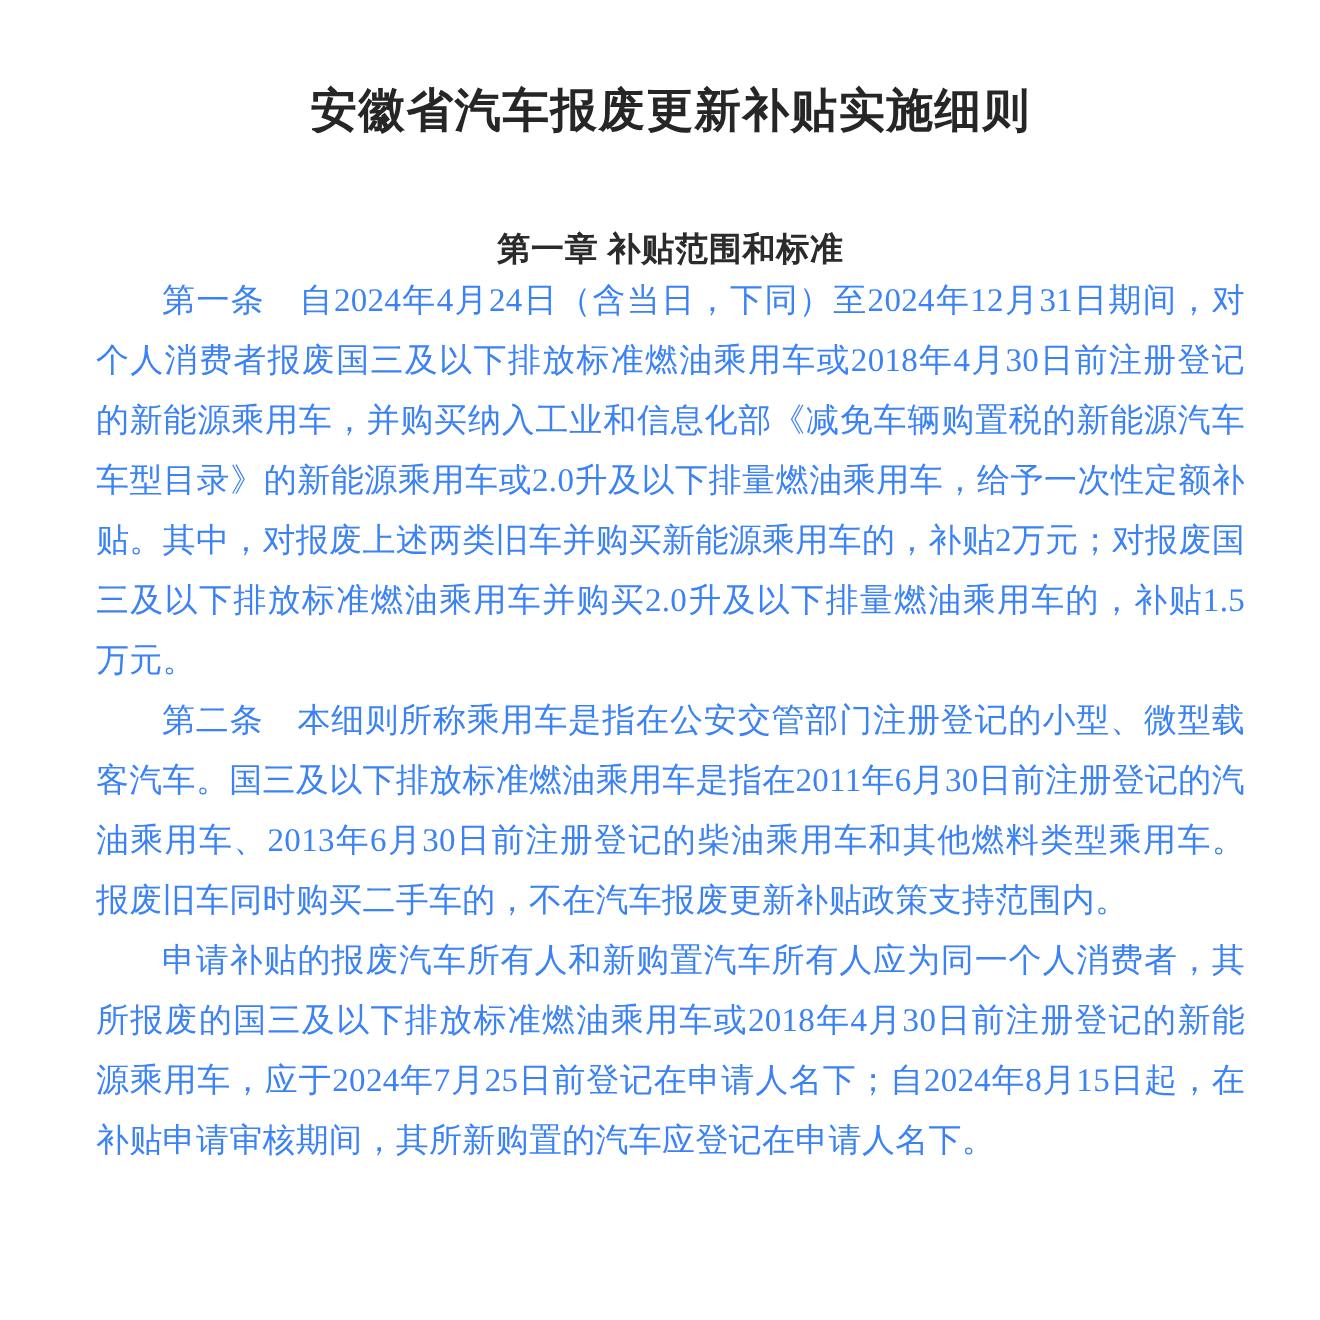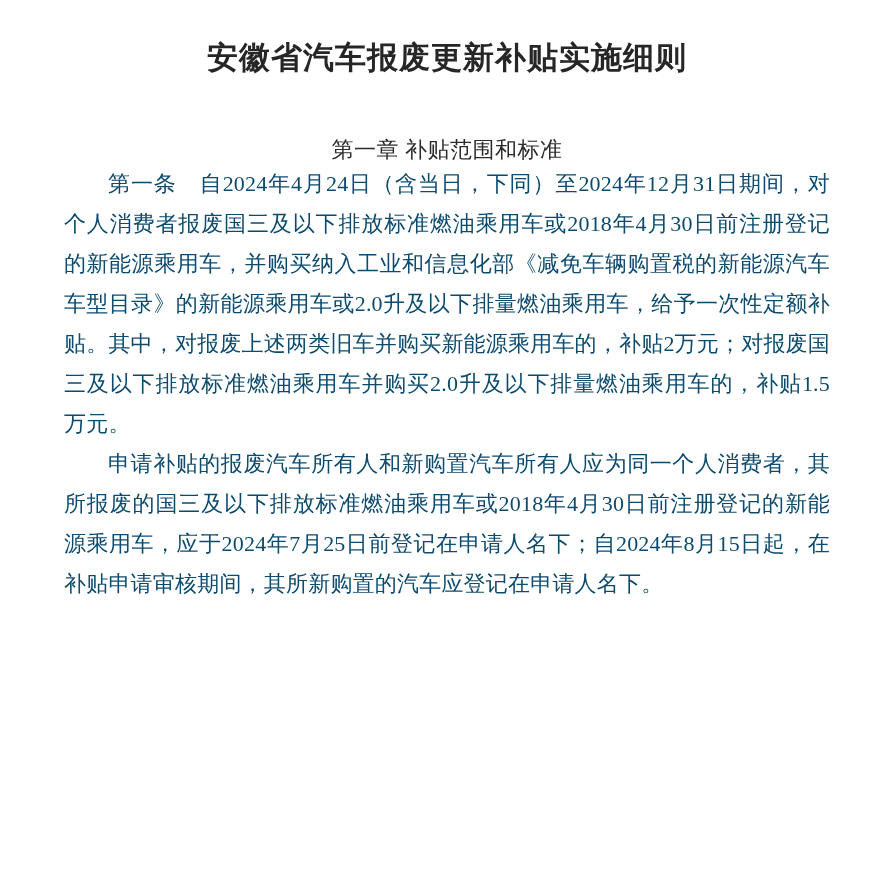--- a/index.html
+++ b/index.html
@@ -18,7 +18,7 @@
     box-sizing: border-box;
     width: 880px;
     height: 696px;
-    padding: 36px 50px 0 64px;
+    padding: 52px 50px 0 64px;
     background: #ffffff;
   }
   .doc-title {

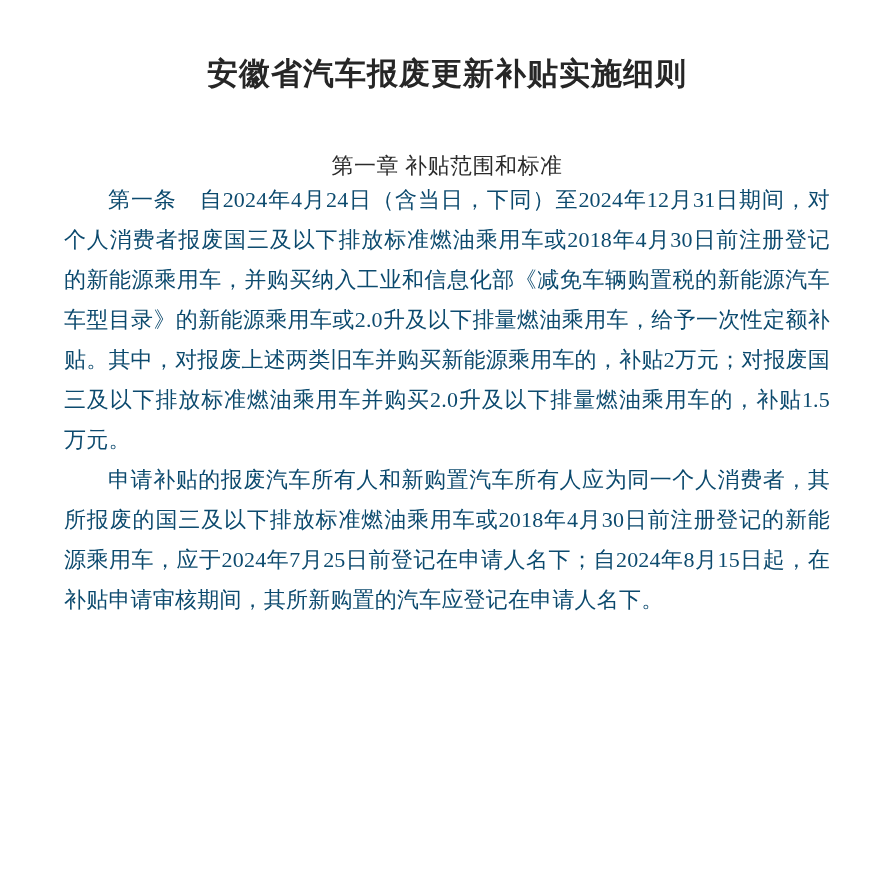--- a/index.html
+++ b/index.html
@@ -35,7 +35,7 @@
     text-align: center;
     font-size: 22px;
     line-height: 28px;
-    font-weight: normal;
+    font-weight: bold;
     letter-spacing: 0.5px;
     color: #2b2b2b;
   }

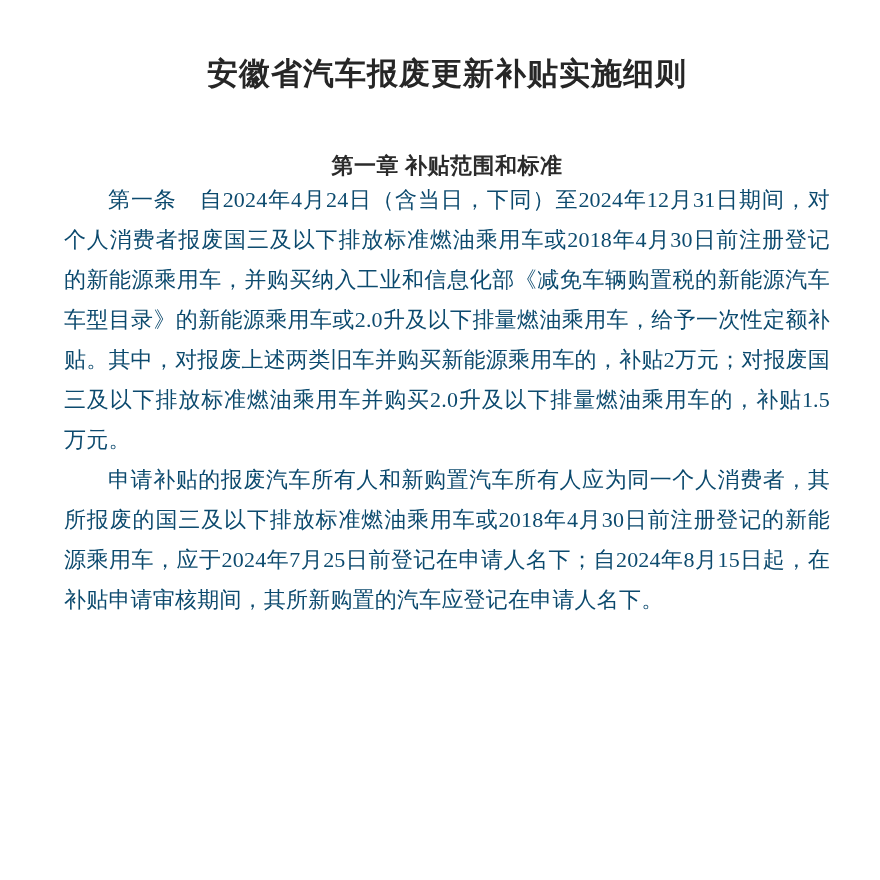--- a/index.html
+++ b/index.html
@@ -49,7 +49,7 @@
     text-align: justify;
     text-indent: 2em;
     letter-spacing: 0.2px;
-    color: #0c4a6e;
+    color: #3b82f6;
   }
 </style>
 </head>

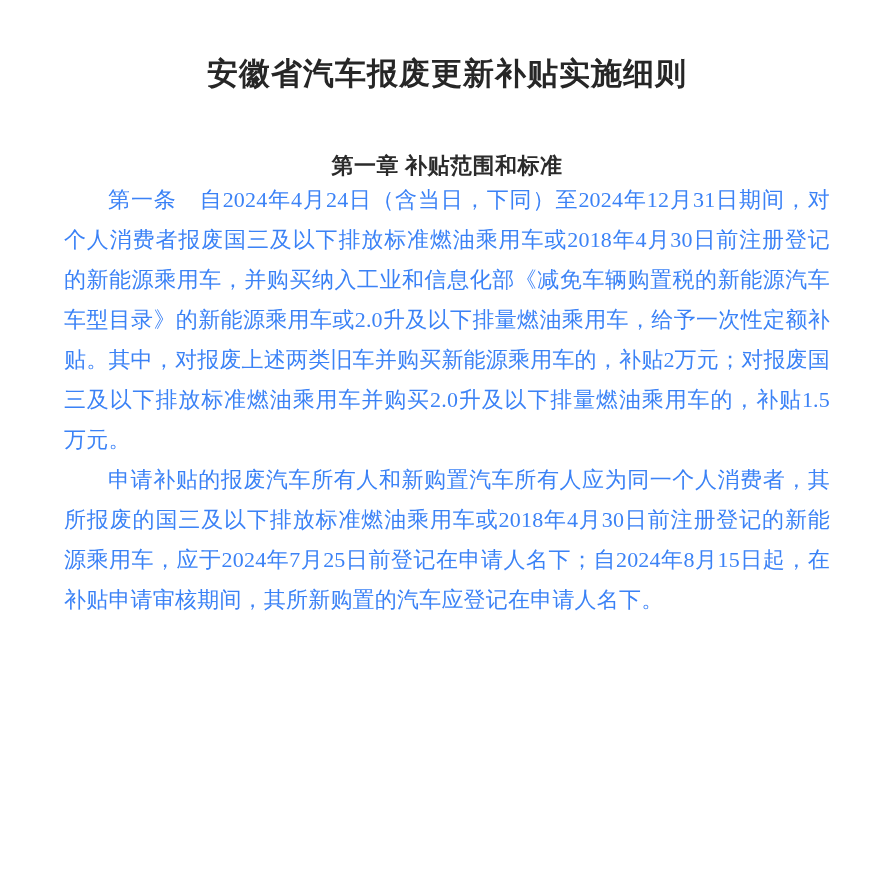--- a/index.html
+++ b/index.html
@@ -62,6 +62,7 @@
 
   <div class="content">
     <p>第一条　自2024年4月24日（含当日，下同）至2024年12月31日期间，对个人消费者报废国三及以下排放标准燃油乘用车或2018年4月30日前注册登记的新能源乘用车，并购买纳入工业和信息化部《减免车辆购置税的新能源汽车车型目录》的新能源乘用车或2.0升及以下排量燃油乘用车，给予一次性定额补贴。其中，对报废上述两类旧车并购买新能源乘用车的，补贴2万元；对报废国三及以下排放标准燃油乘用车并购买2.0升及以下排量燃油乘用车的，补贴1.5万元。</p>
+    <p>第二条　本细则所称乘用车是指在公安交管部门注册登记的小型、微型载客汽车。国三及以下排放标准燃油乘用车是指在2011年6月30日前注册登记的汽油乘用车、2013年6月30日前注册登记的柴油乘用车和其他燃料类型乘用车。报废旧车同时购买二手车的，不在汽车报废更新补贴政策支持范围内。</p>
     <p>申请补贴的报废汽车所有人和新购置汽车所有人应为同一个人消费者，其所报废的国三及以下排放标准燃油乘用车或2018年4月30日前注册登记的新能源乘用车，应于2024年7月25日前登记在申请人名下；自2024年8月15日起，在补贴申请审核期间，其所新购置的汽车应登记在申请人名下。</p>
   </div>
 </div>

